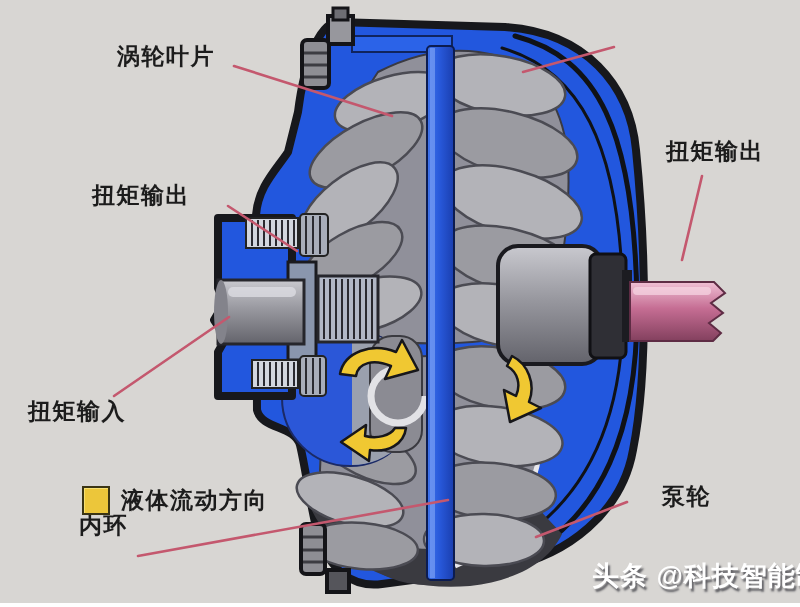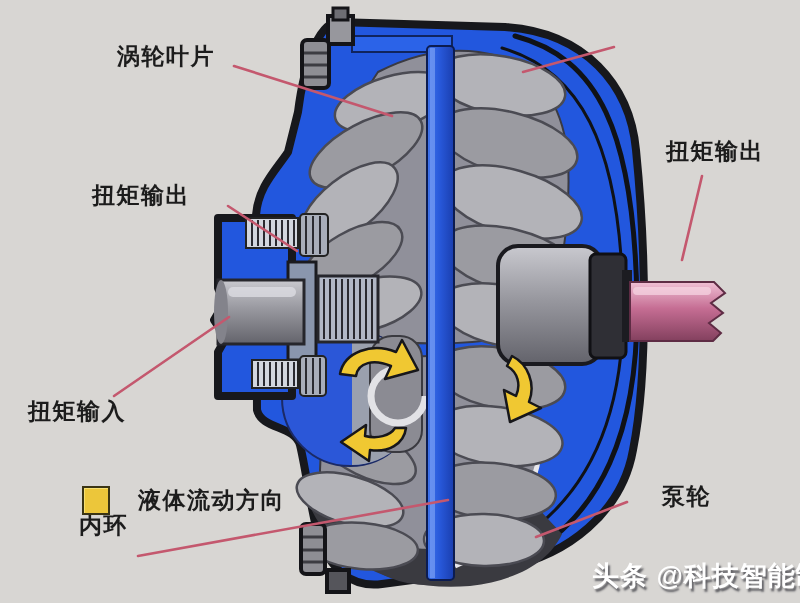--- a/index.html
+++ b/index.html
@@ -14,7 +14,7 @@
   svg{position:absolute;left:0;top:0;}
   .lbl{position:absolute;font-weight:bold;font-size:23px;color:var(--label-text);
        letter-spacing:1.5px;white-space:nowrap;line-height:1.2;}
-  .legend-row{position:absolute;left:82px;top:486px;display:flex;align-items:center;gap:28px;font-family:Liberation Serif, serif;}
+  .legend-row{position:absolute;left:82px;top:486px;display:flex;align-items:center;gap:11px;font-family:Liberation Serif, serif;}
   .legend-swatch{width:28px;height:29px;background:var(--legend-yellow);
        border:2px solid #3a3414;box-shadow:inset 1px 1px 0 #f6e070;}
   .watermark{position:absolute;left:592px;top:558px;font-weight:bold;font-size:27px;

